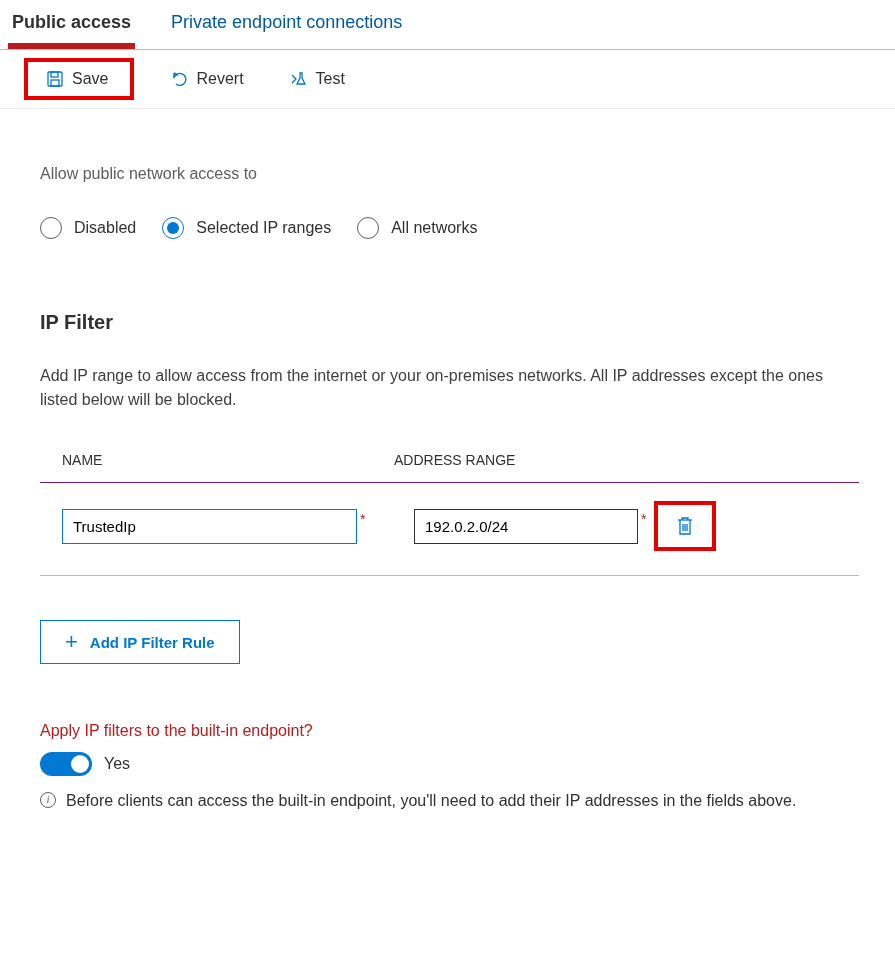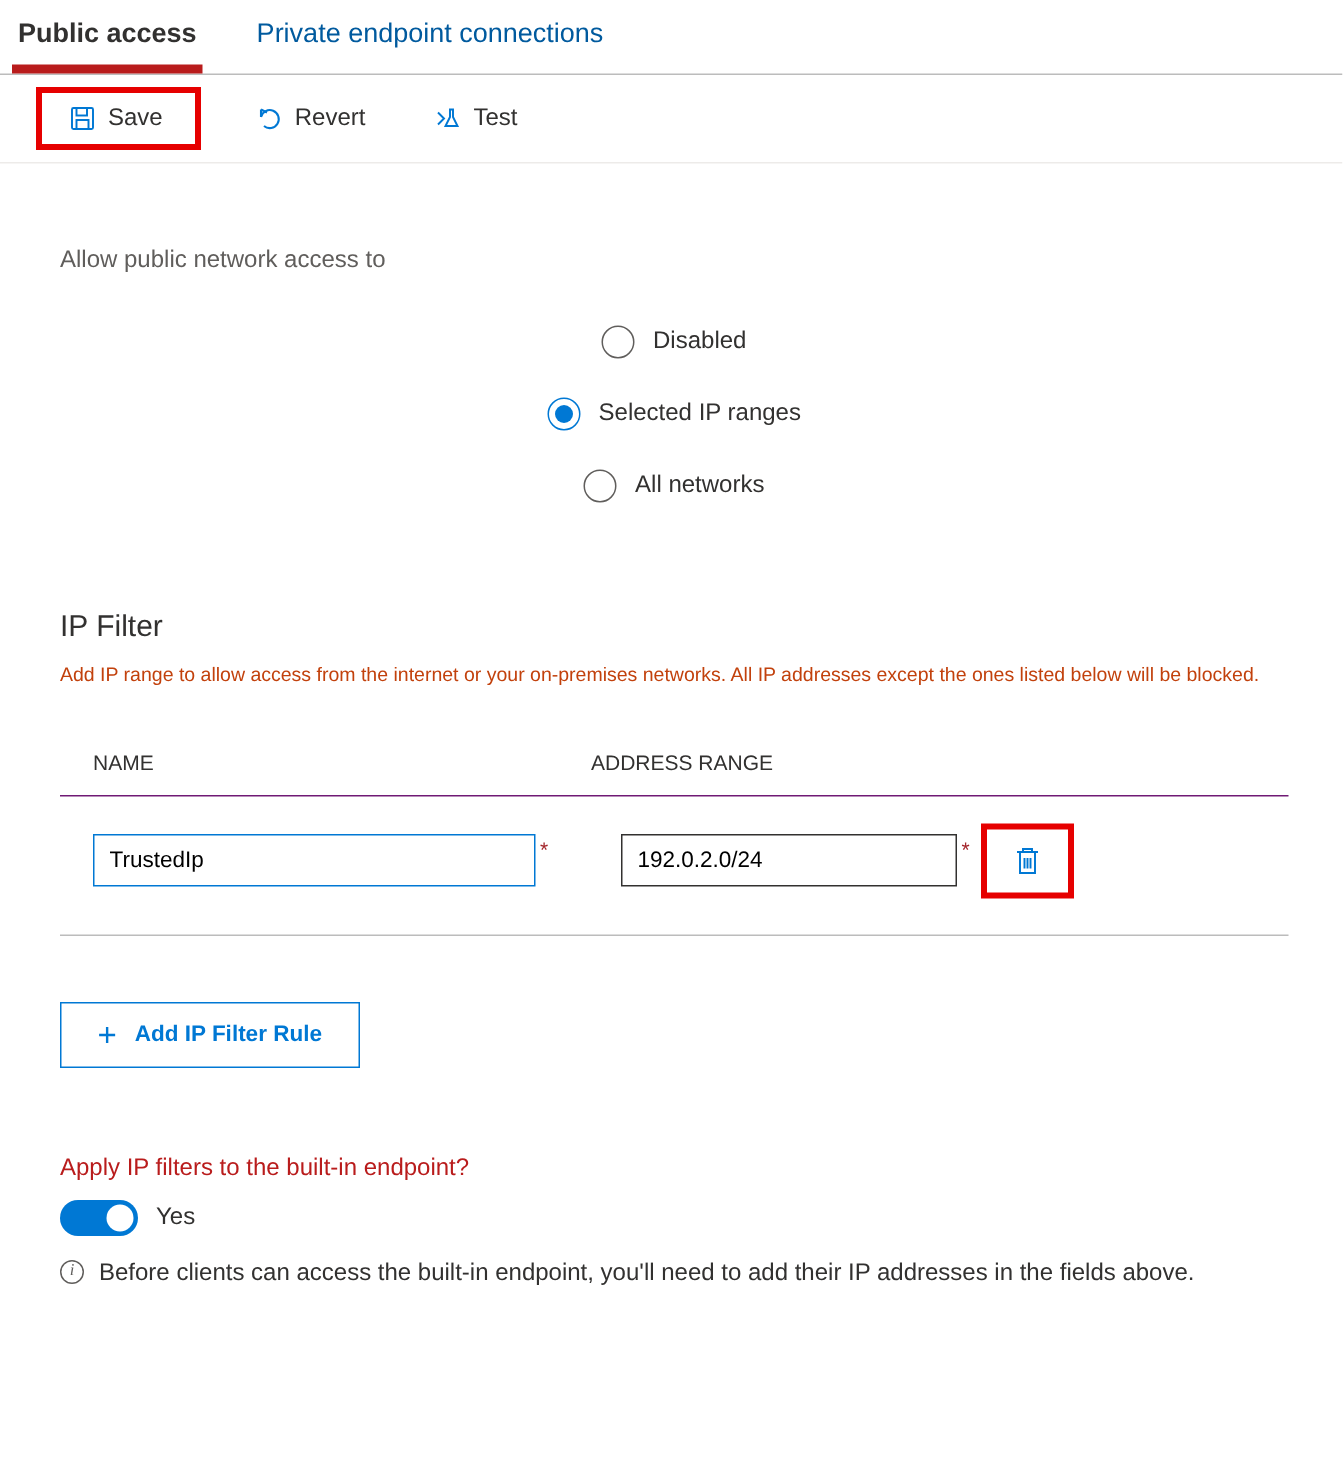--- a/index.html
+++ b/index.html
@@ -65,7 +65,7 @@
       font-size: 16px;
       margin-bottom: 34px;
     }
-    .radio-group { display: flex; flex-direction: column; gap: 26px; align-items: center; }
+    .radio-group { display: flex; flex-direction: row; gap: 26px; }
     .radio-option { display: flex; align-items: center; gap: 12px; cursor: pointer; }
     .radio {
       width: 22px;

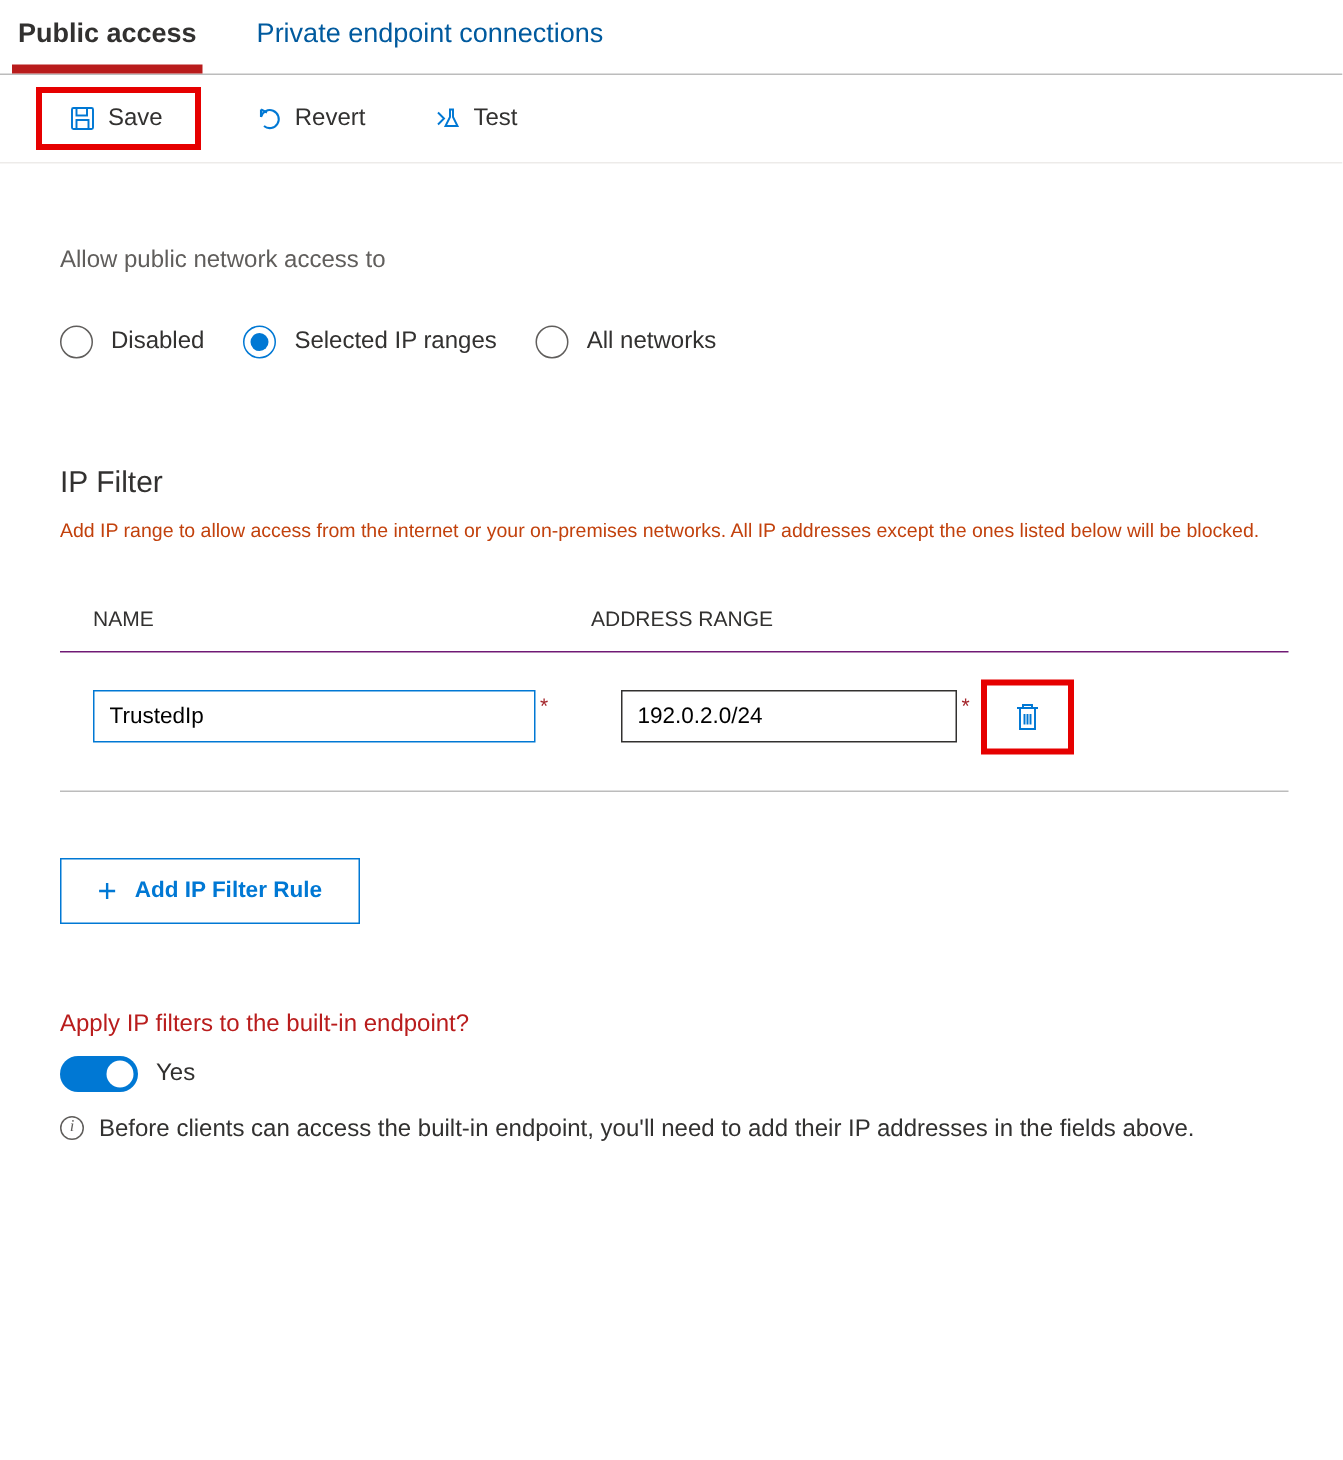--- a/index.html
+++ b/index.html
@@ -90,9 +90,9 @@
     .radio-label { font-size: 16px; color: #323130; }
     .ip-filter-heading {
       font-size: 20px;
-      font-weight: 400;
+      font-weight: 700;
       margin-top: 72px;
-      margin-bottom: 10px;
+      margin-bottom: 30px;
     }
     .ip-filter-desc {
       font-size: 13px;

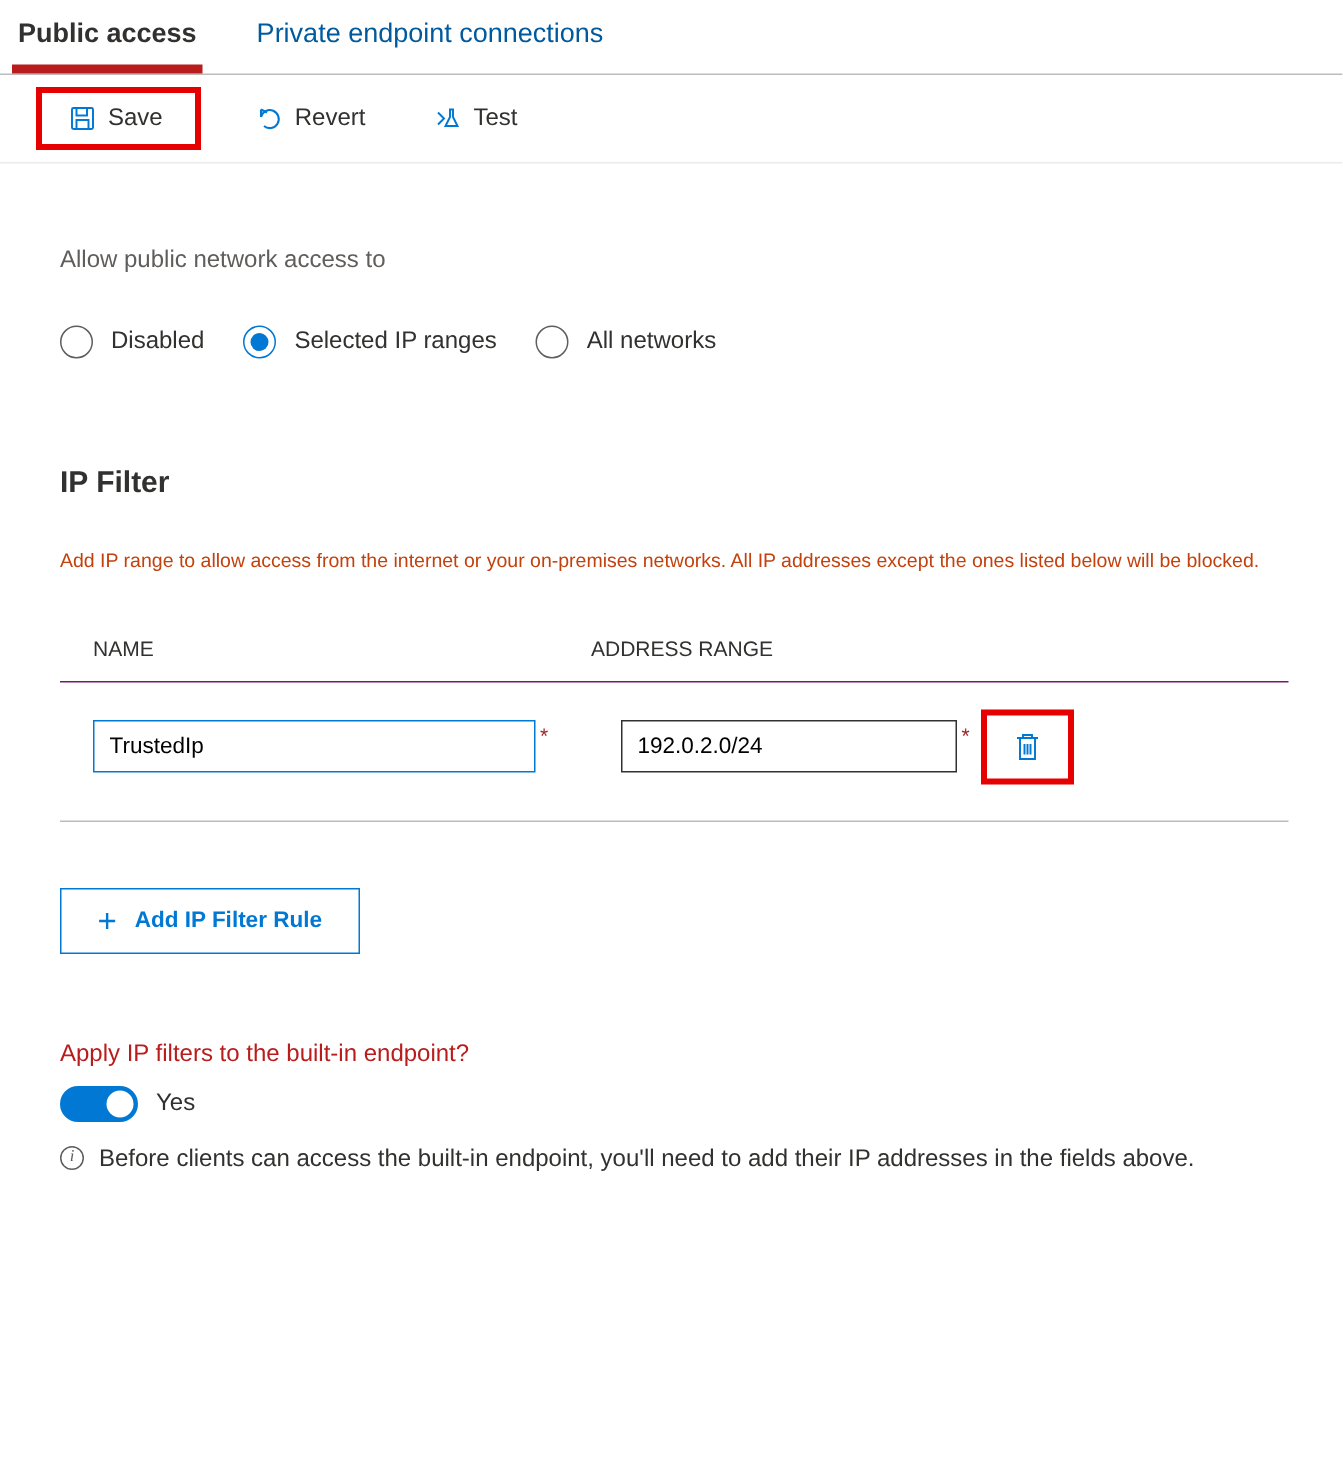--- a/index.html
+++ b/index.html
@@ -95,9 +95,9 @@
       margin-bottom: 30px;
     }
     .ip-filter-desc {
-      font-size: 13px;
+      font-size: 16px;
       line-height: 1.5;
-      color: #c2410c;
+      color: #404040;
       margin-bottom: 40px;
     }
     .table-header {

